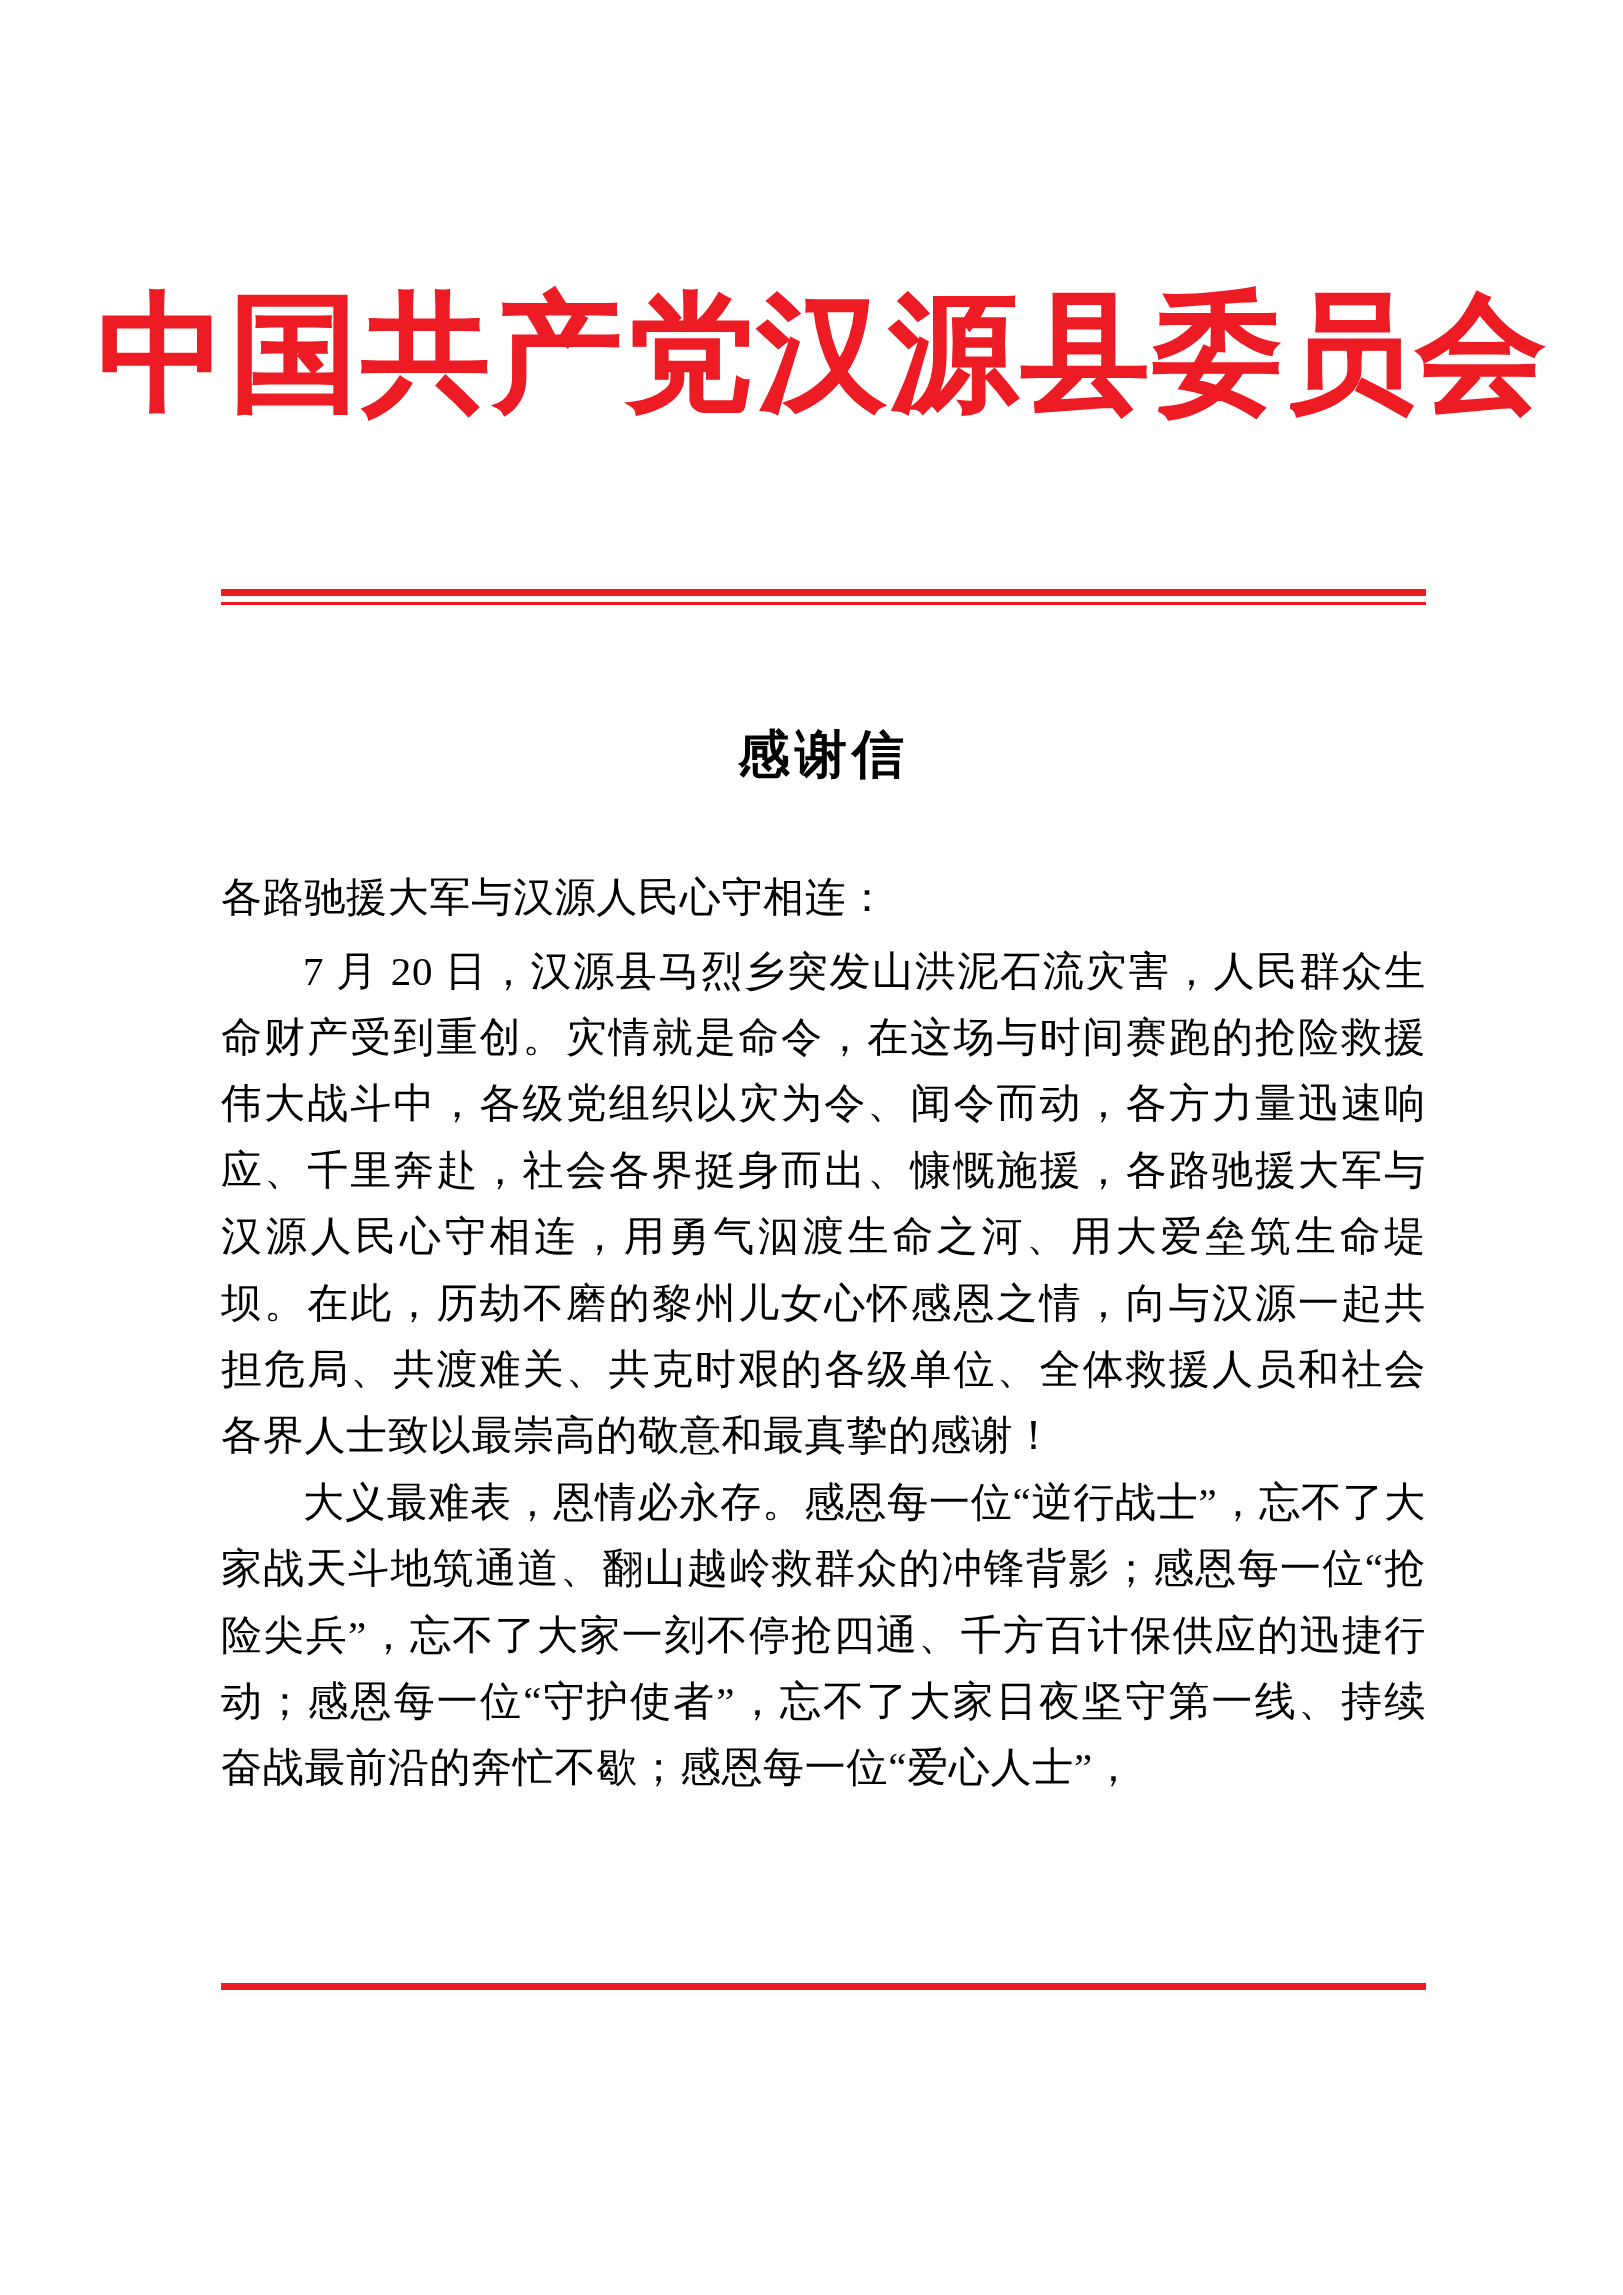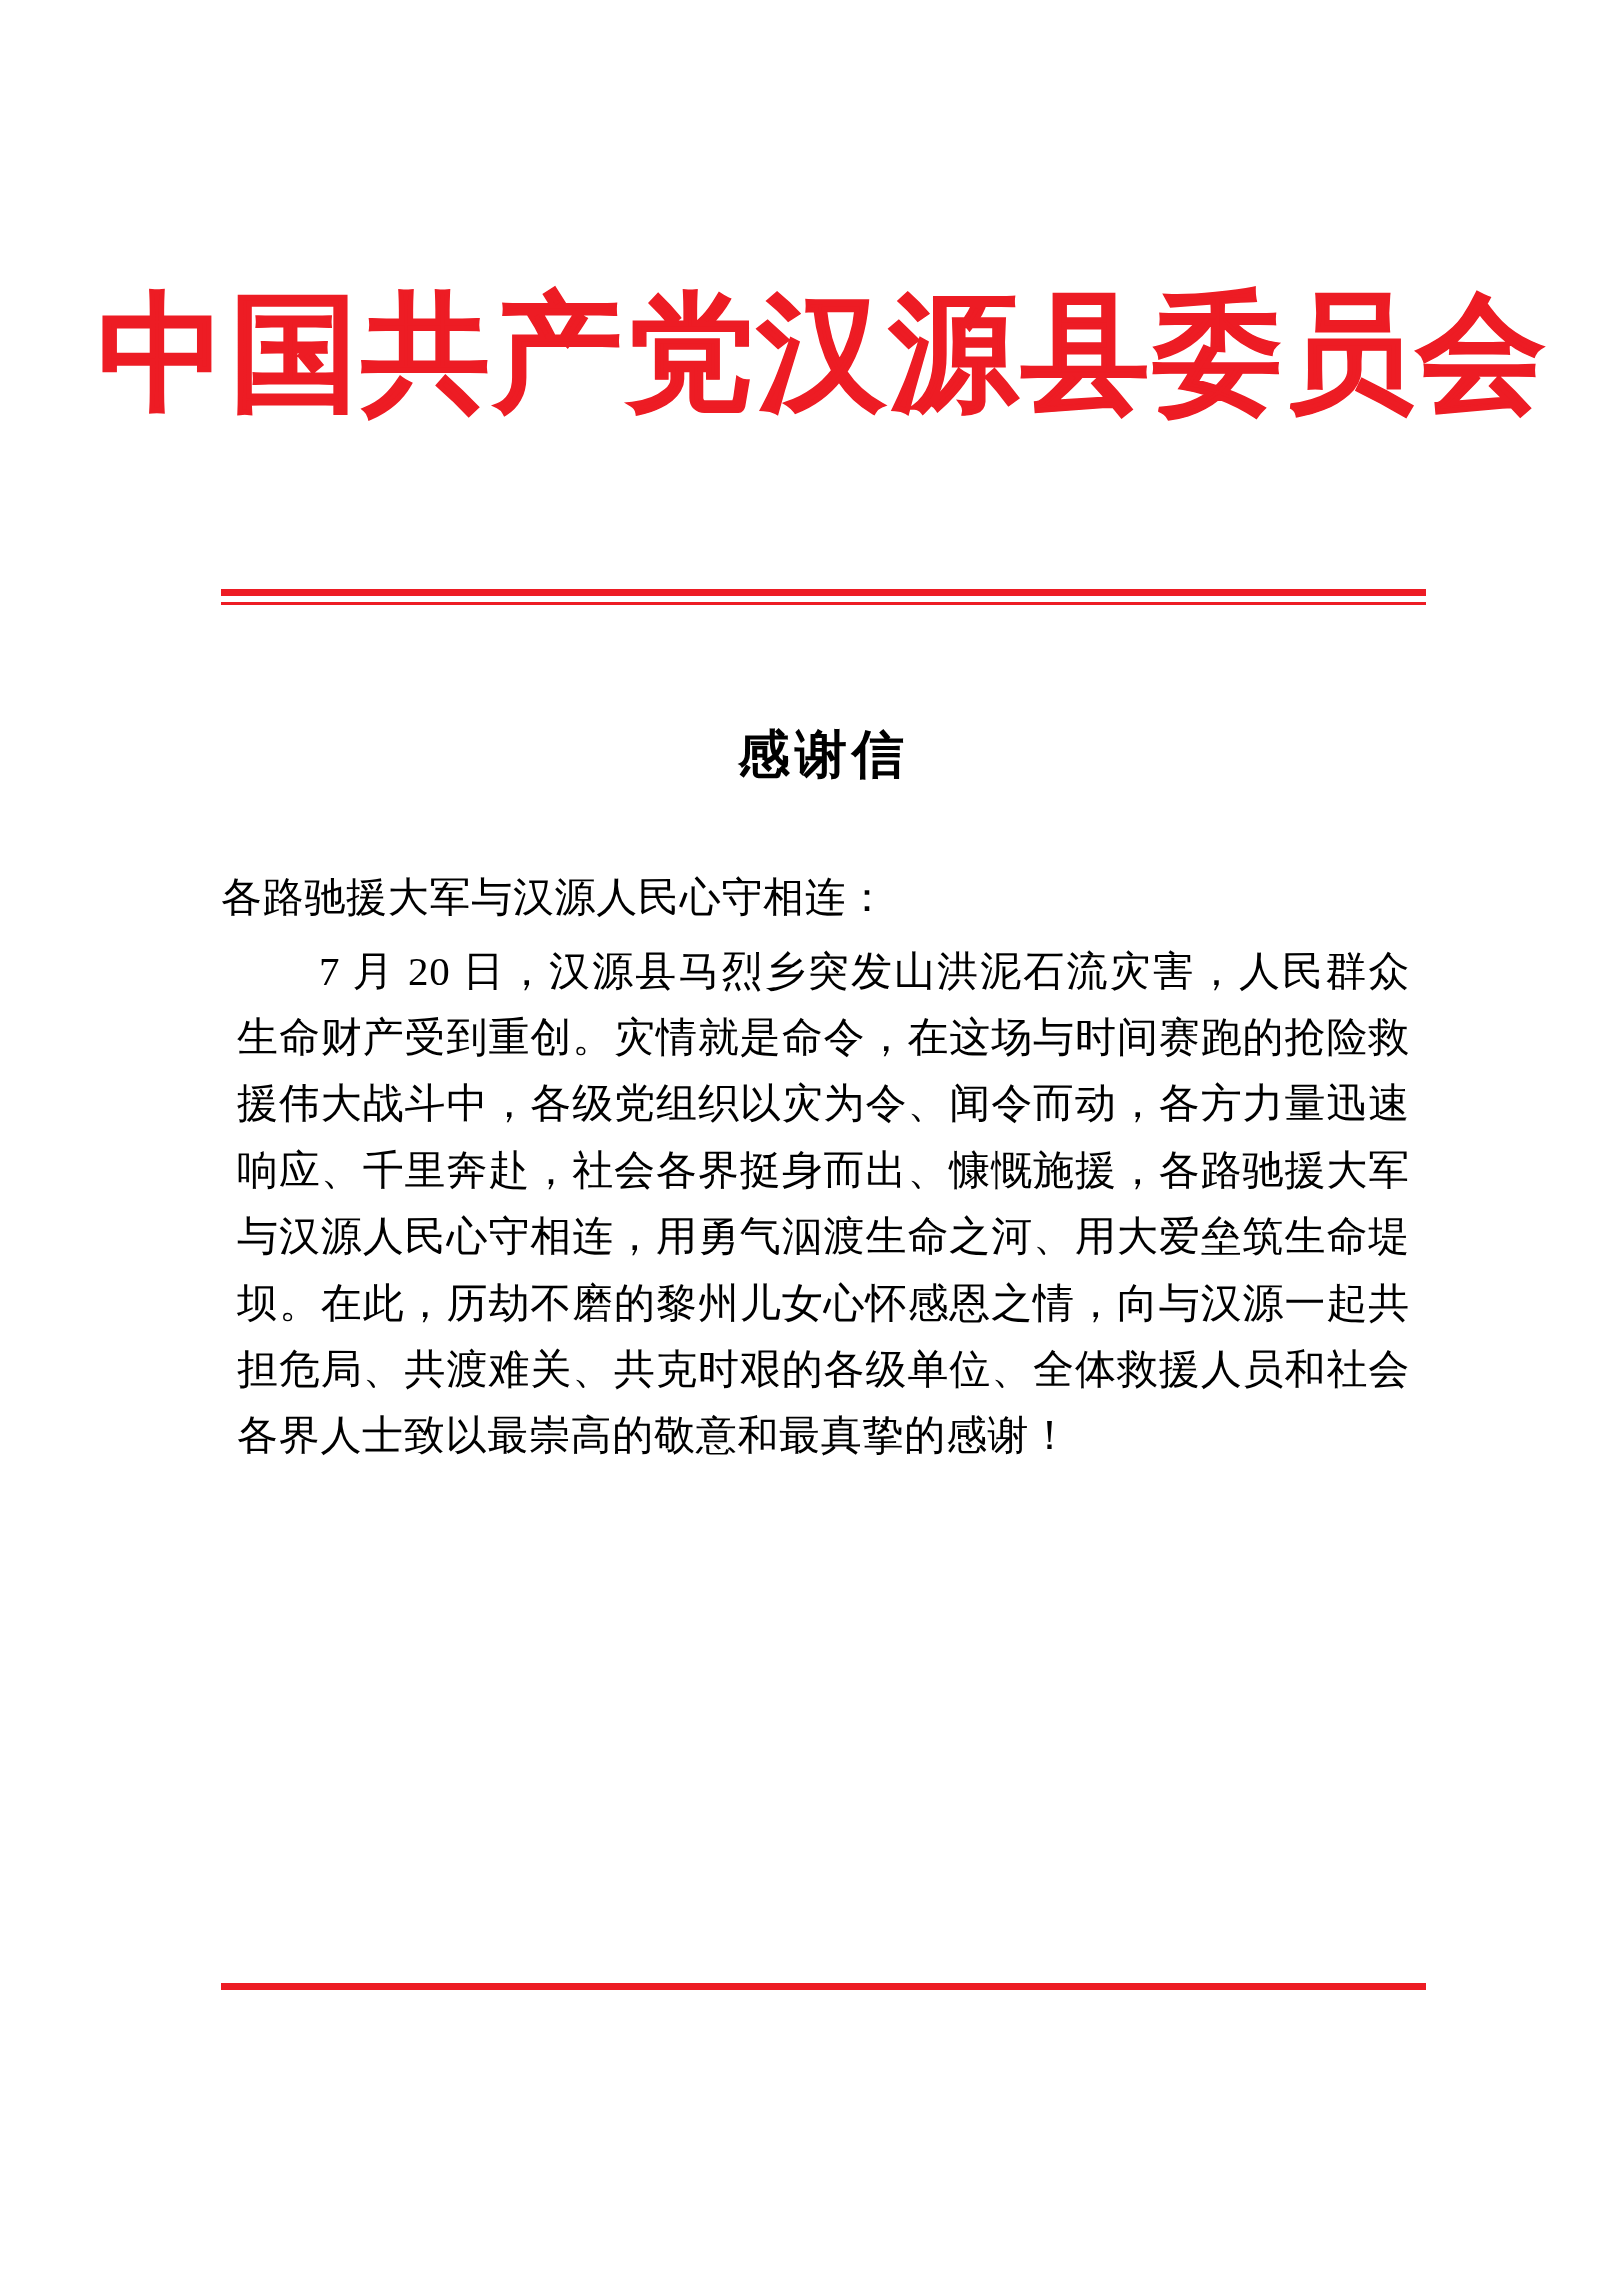--- a/index.html
+++ b/index.html
@@ -99,7 +99,7 @@
     text-justify: inter-ideograph;
     text-indent: 2em;
     letter-spacing: 0.7px;
-    margin: 16px;
+    margin: 0;
   }
 
   .bottom-rule-wrap {

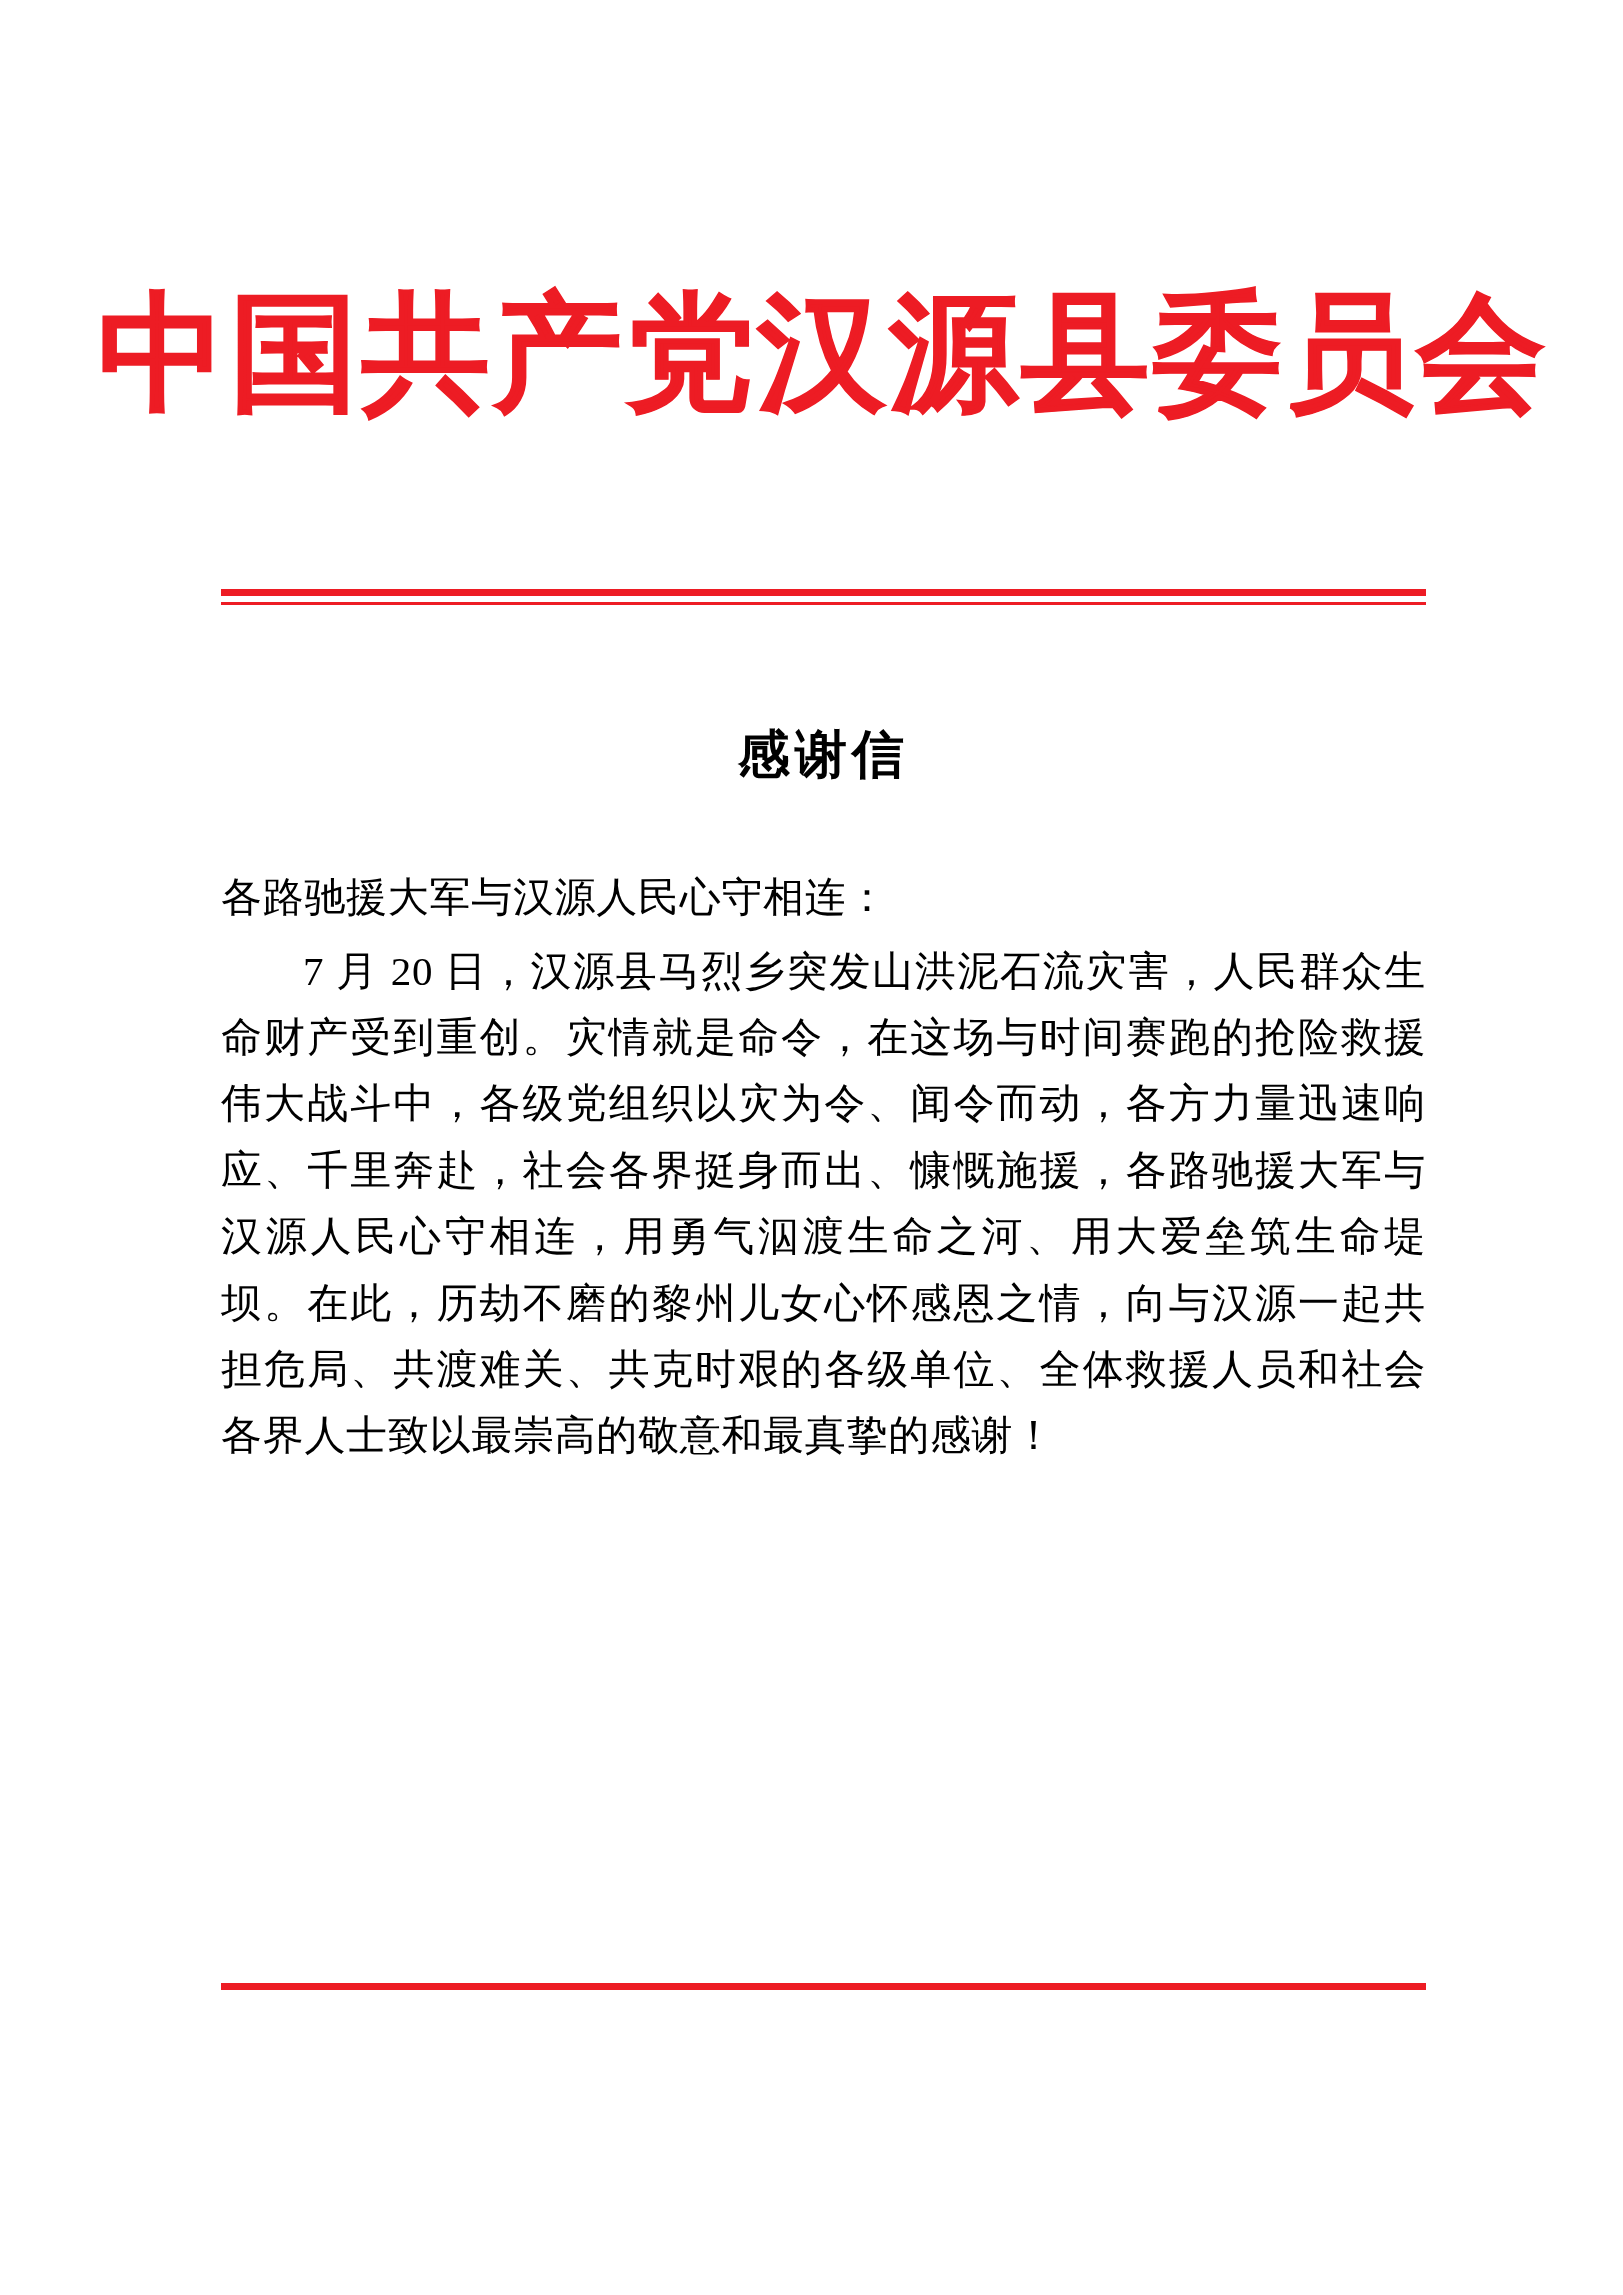--- a/index.html
+++ b/index.html
@@ -134,6 +134,7 @@
   <div class="content">
     <div class="addressee">各路驰援大军与汉源人民心守相连：</div>
     <p class="para">7 月 20 日，汉源县马烈乡突发山洪泥石流灾害，人民群众生命财产受到重创。灾情就是命令，在这场与时间赛跑的抢险救援伟大战斗中，各级党组织以灾为令、闻令而动，各方力量迅速响应、千里奔赴，社会各界挺身而出、慷慨施援，各路驰援大军与汉源人民心守相连，用勇气泅渡生命之河、用大爱垒筑生命堤坝。在此，历劫不磨的黎州儿女心怀感恩之情，向与汉源一起共担危局、共渡难关、共克时艰的各级单位、全体救援人员和社会各界人士致以最崇高的敬意和最真挚的感谢！</p>
+    <p class="para">大义最难表，恩情必永存。感恩每一位“逆行战士”，忘不了大家战天斗地筑通道、翻山越岭救群众的冲锋背影；感恩每一位“抢险尖兵”，忘不了大家一刻不停抢四通、千方百计保供应的迅捷行动；感恩每一位“守护使者”，忘不了大家日夜坚守第一线、持续奋战最前沿的奔忙不歇；感恩每一位“爱心人士”，</p>
   </div>
 
   <div class="bottom-rule-wrap">

